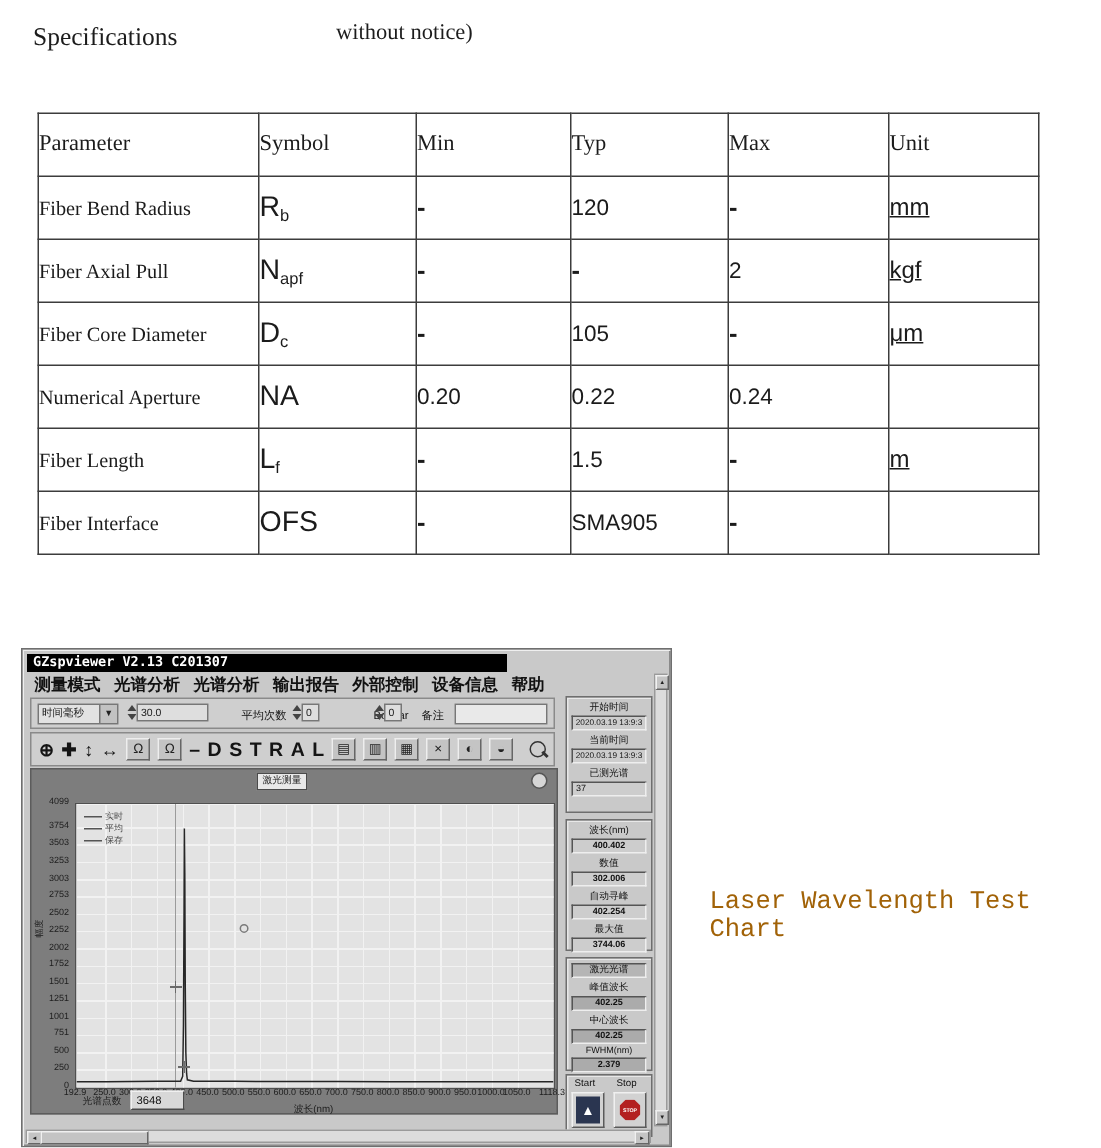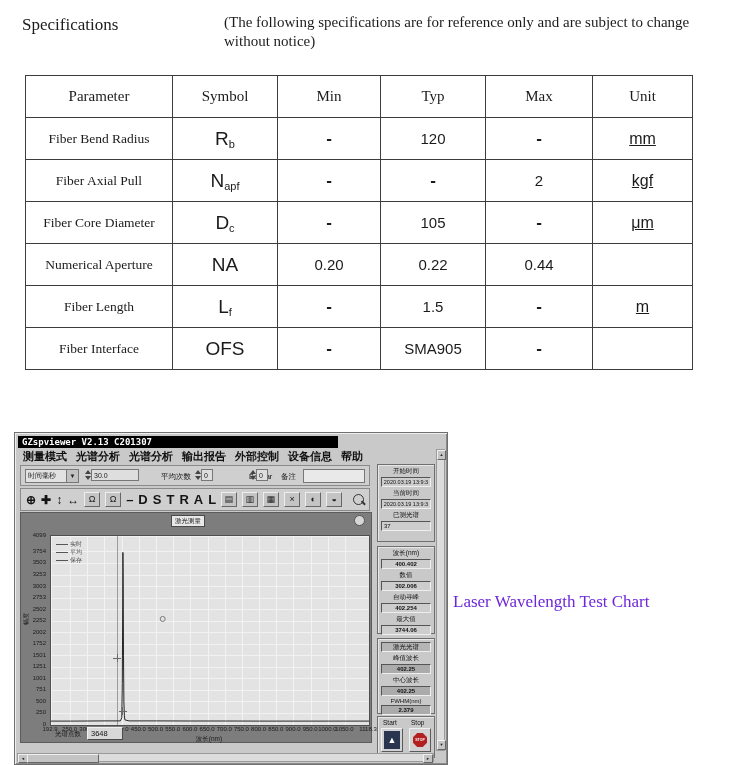--- a/index.html
+++ b/index.html
@@ -82,7 +82,6 @@
 
   <div class="heading">Specifications</div>
   <div class="note">
-    <div>(The following specifications are for reference only and are subject to change</div>
     <div>without notice)</div>
   </div>
 

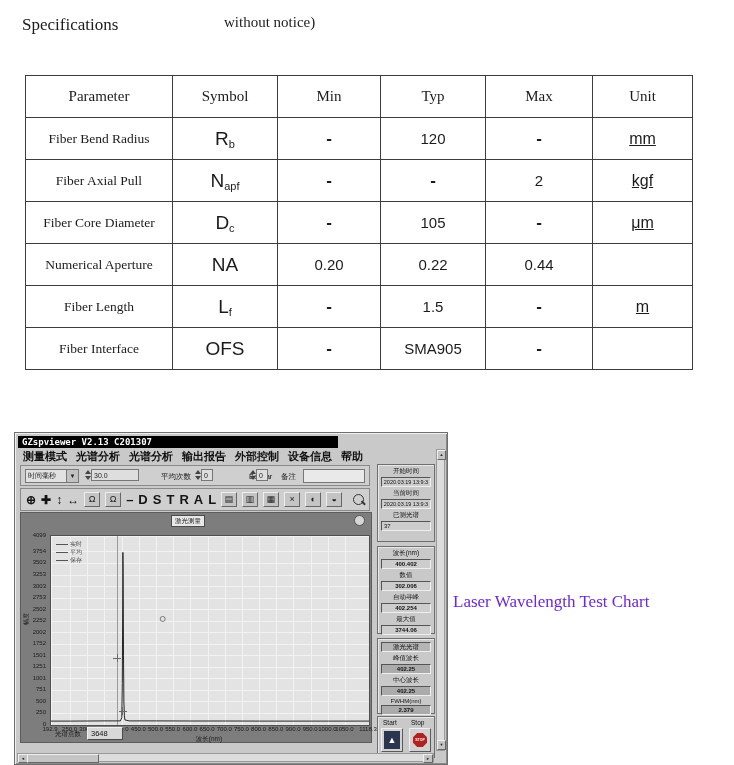--- a/index.html
+++ b/index.html
@@ -8,7 +8,7 @@
   .note{position:absolute;left:224px;top:13px;width:495px;font-size:15px;line-height:1.25;color:#1c1c1c;}
   
   table.spec{position:absolute;left:25px;top:75px;width:667px;border-collapse:collapse;table-layout:fixed;}
-  table.spec td,table.spec th{border:1.6px solid #3c3c3c;text-align:center;vertical-align:middle;height:41px;padding:0;color:#1b1b1b;}
+  table.spec td,table.spec th{border:1.6px solid #3c3c3c;text-align:left;vertical-align:middle;height:41px;padding:0;color:#1b1b1b;}
   th.h{font-family:"Liberation Serif",serif;font-weight:400;font-size:15px;}
   td.param{font-family:"Liberation Serif",serif;font-size:13.5px;}
   td.sym{font-family:"Liberation Sans",sans-serif;font-size:19px;}

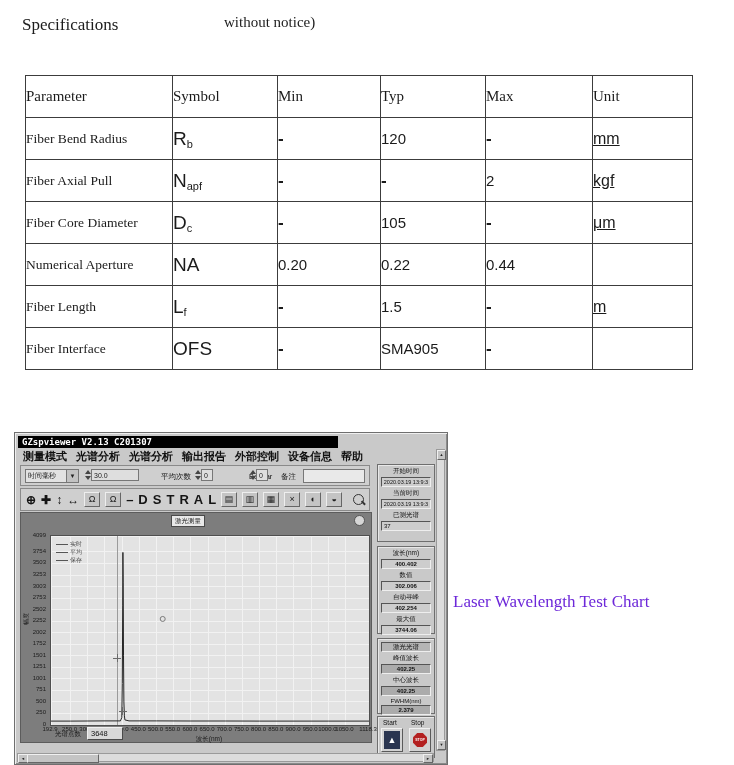--- a/index.html
+++ b/index.html
@@ -134,7 +134,7 @@
           <td class="sym">NA</td>
           <td class="val">0.20</td>
           <td class="val">0.22</td>
-          <td class="val">0.44</td>
+          <td class="val">0.24</td>
           <td class="unit"></td>
         </tr>
         <tr>

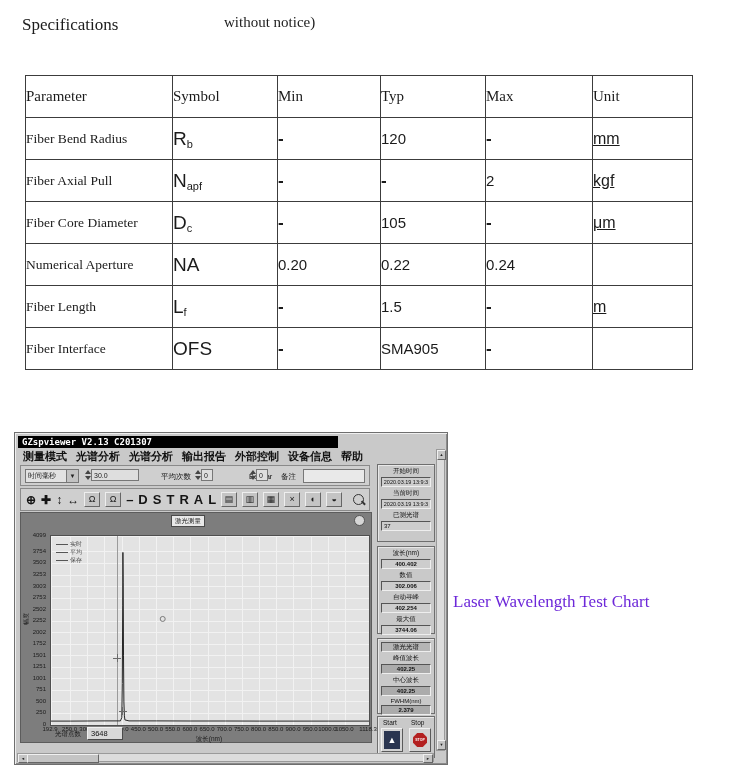--- a/index.html
+++ b/index.html
@@ -73,7 +73,7 @@
   .hscroll{position:absolute;left:2px;bottom:2px;height:9px;width:417px;background:#dcdcdc;border:1px solid #9a9a9a;box-sizing:border-box;}
   .hscroll .arr{position:absolute;top:0;width:8px;height:7px;background:#c4c4c4;border:1px solid;border-color:#f0f0f0 #666 #666 #f0f0f0;font-size:4px;line-height:7px;text-align:center;color:#222;}
   .hthumb{position:absolute;left:9px;top:0;width:70px;height:7px;background:#c4c4c4;border:1px solid;border-color:#f0f0f0 #666 #666 #f0f0f0;}
-  .caption{position:absolute;left:453px;top:592px;font-size:17px;color:#6d28d9;font-family:Liberation Serif, serif;}
+  .caption{position:absolute;left:473px;top:592px;font-size:17px;color:#a16207;font-family:Liberation Mono, monospace;}
 </style>
 </head>
 <body>

